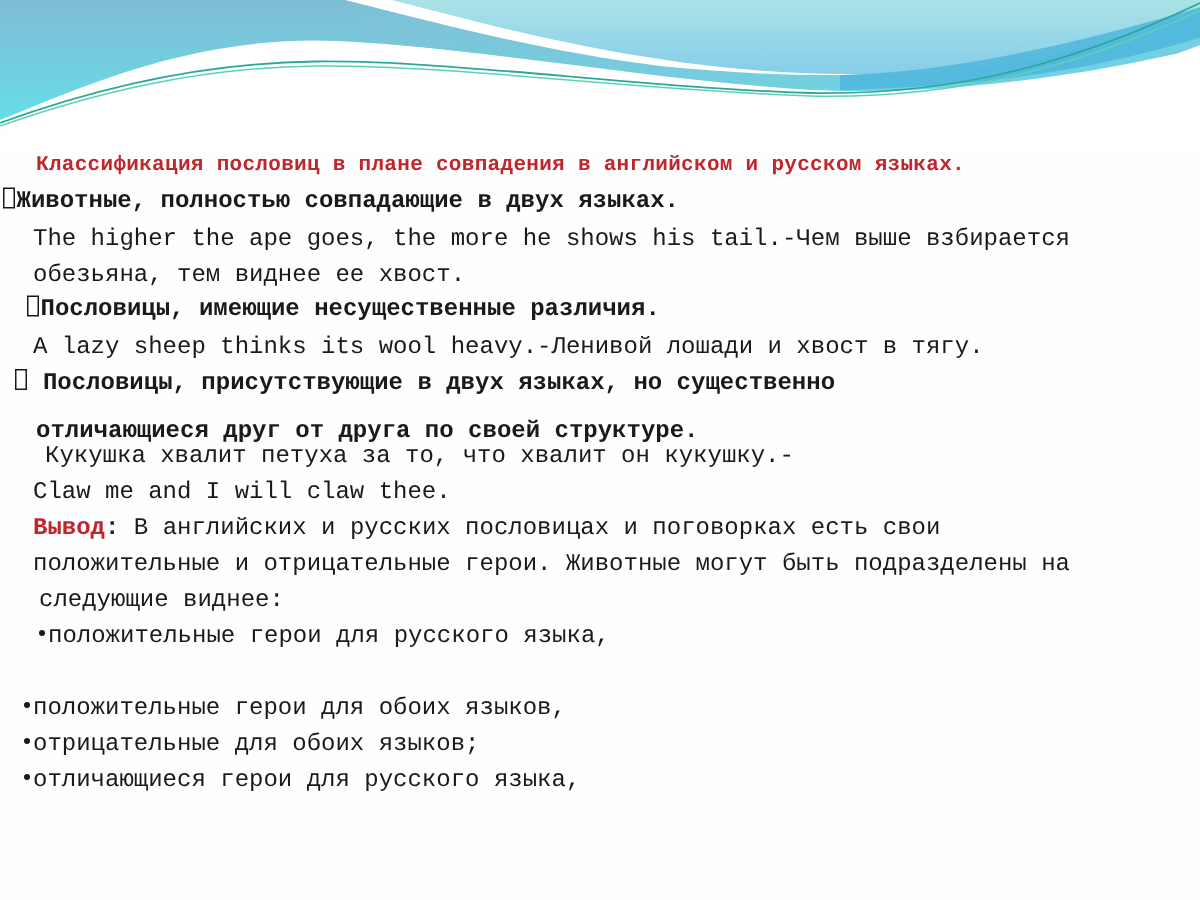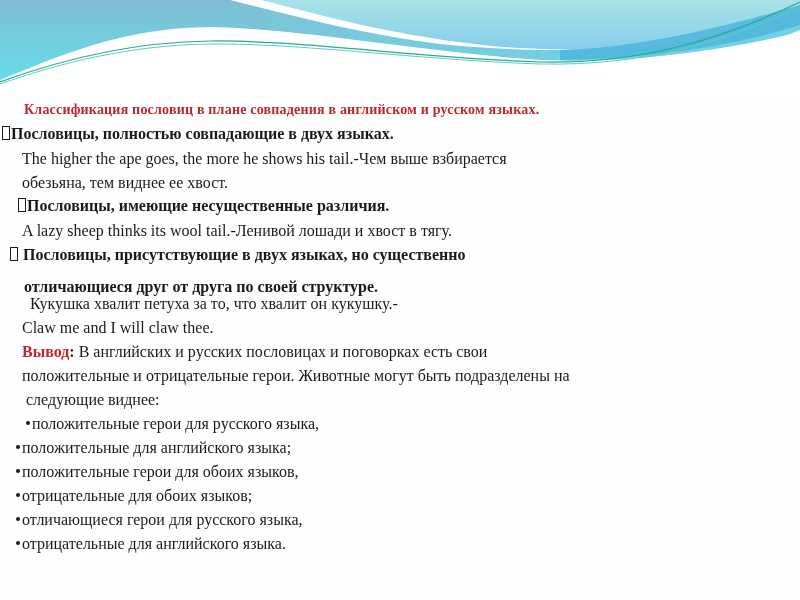--- a/index.html
+++ b/index.html
@@ -38,6 +38,7 @@
       white-space: nowrap;
       font-size: 16px;
       line-height: 20px;
+      font-family: Liberation Mono, monospace;
     }
     .title {
       color: #c0272d;

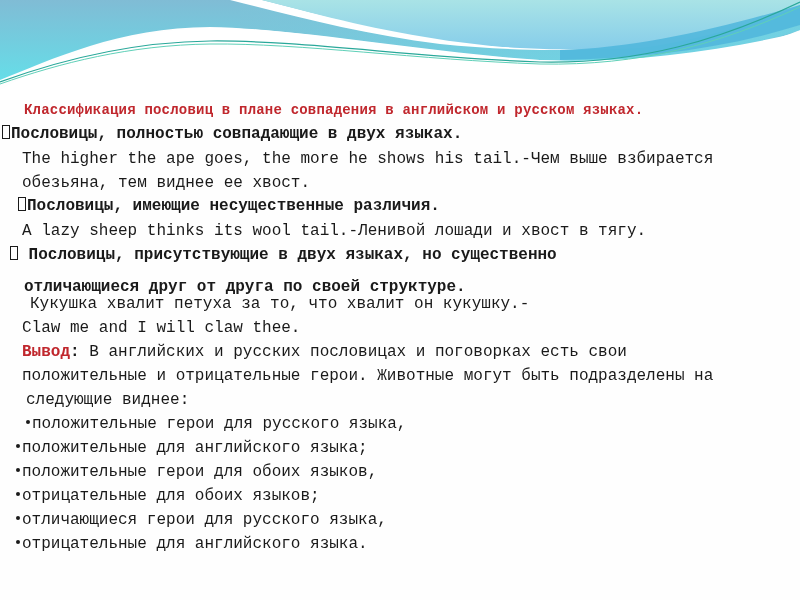--- a/index.html
+++ b/index.html
@@ -116,7 +116,7 @@
     <div class="line title" style="left:24px; top:100px;">Классификация пословиц в плане совпадения в английском и русском языках.</div>
 
     <div class="line bold" style="left:2px; top:124px;">
-      <span class="box-bullet"></span><span>Пословицы, полностью совпадающие в двух языках.</span>
+      <span class="box-bullet"></span><span>Животные, полностью совпадающие в двух языках.</span>
     </div>
     <div class="line plain" style="left:22px; top:173px;">обезьяна, тем виднее ее хвост.</div>
     <div class="line plain" style="left:22px; top:149px;">The higher the ape goes, the more he shows his tail.-Чем выше взбирается</div>

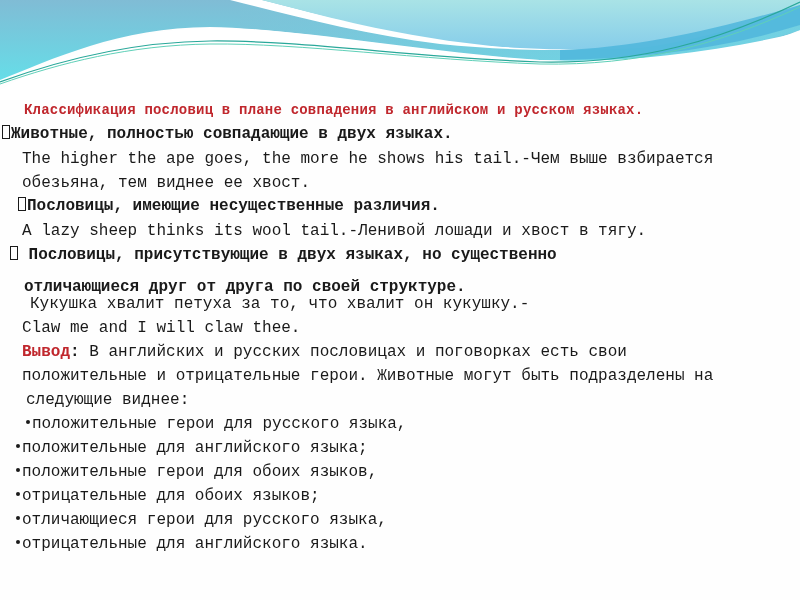--- a/index.html
+++ b/index.html
@@ -124,7 +124,7 @@
     <div class="line bold" style="left:18px; top:196px;">
       <span class="box-bullet"></span><span>Пословицы, имеющие несущественные различия.</span>
     </div>
-    <div class="line plain" style="left:22px; top:221px;">A lazy sheep thinks its wool tail.-Ленивой лошади и хвост в тягу.</div>
+    <div class="line plain" style="left:22px; top:221px;">A lazy sheep thinks its wool heavy.-Ленивой лошади и хвост в тягу.</div>
 
     <div class="line bold" style="left:10px; top:245px;">
       <span class="box-bullet"></span> <span>Пословицы, присутствующие в двух языках, но существенно</span>

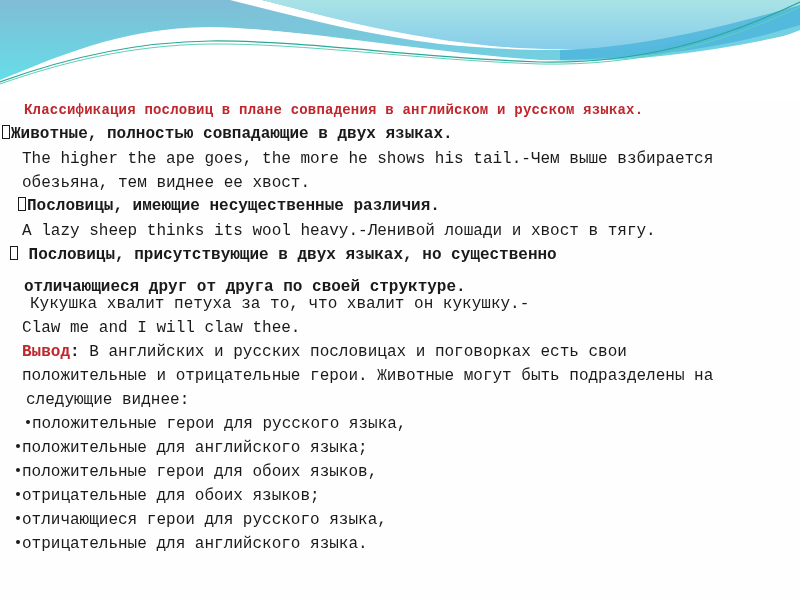--- a/index.html
+++ b/index.html
@@ -140,7 +140,6 @@
     <div class="line plain" style="left:26px; top:390px;">следующие виднее:</div>
 
     <div class="line plain" style="left:16px; top:414px;margin-left:10px;"><span class="dot"></span><span>положительные герои для русского языка,</span></div>
-    <div class="line plain" style="left:16px; top:438px;"><span class="dot"></span><span>положительные для английского языка;</span></div>
     <div class="line plain" style="left:16px; top:462px;"><span class="dot"></span><span>положительные герои для обоих языков,</span></div>
     <div class="line plain" style="left:16px; top:486px;"><span class="dot"></span><span>отрицательные для обоих языков;</span></div>
     <div class="line plain" style="left:16px; top:510px;"><span class="dot"></span><span>отличающиеся герои для русского языка,</span></div>

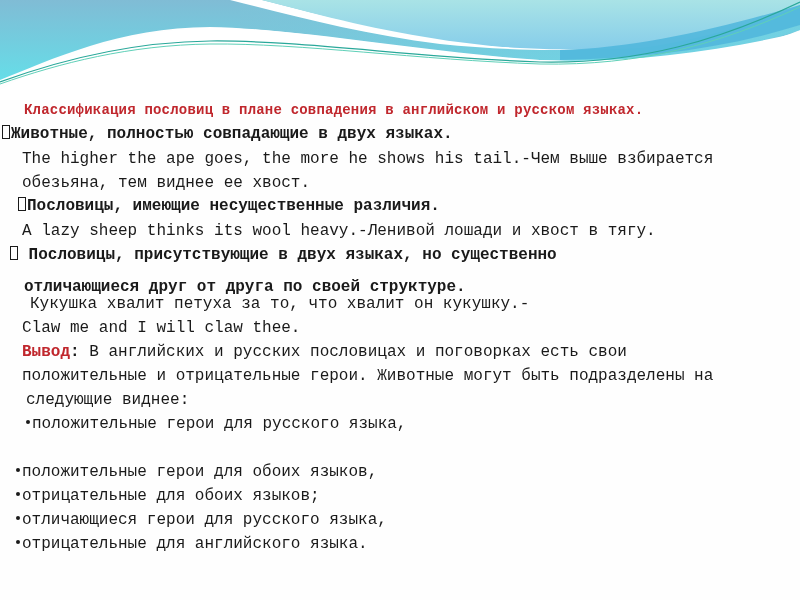--- a/index.html
+++ b/index.html
@@ -143,7 +143,6 @@
     <div class="line plain" style="left:16px; top:462px;"><span class="dot"></span><span>положительные герои для обоих языков,</span></div>
     <div class="line plain" style="left:16px; top:486px;"><span class="dot"></span><span>отрицательные для обоих языков;</span></div>
     <div class="line plain" style="left:16px; top:510px;"><span class="dot"></span><span>отличающиеся герои для русского языка,</span></div>
-    <div class="line plain" style="left:16px; top:534px;"><span class="dot"></span><span>отрицательные для английского языка.</span></div>
 
   </div>
 </div>

